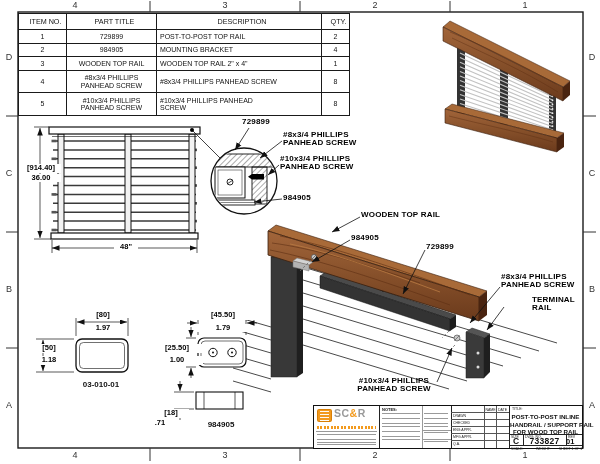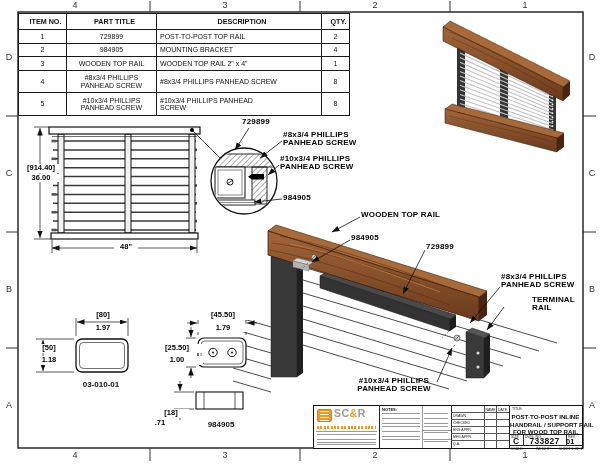--- a/index.html
+++ b/index.html
@@ -16,7 +16,7 @@
   table.parts{position:absolute;left:18px;top:13px;width:331px;border-collapse:collapse;table-layout:fixed;}
   .parts th,.parts td{border:1px solid #1a1a1a;font-size:7px;line-height:7.5px;text-align:center;
        padding:0 1px;vertical-align:middle;white-space:pre-line;overflow:hidden;}
-  .parts th{font-weight:bold;font-size:7.2px;padding-left:7px;}
+  .parts th{font-weight:normal;font-size:7.2px;padding-left:7px;}
   .parts td.desc{text-align:left;padding-left:3px;}
   
   .tb{position:absolute;left:313px;top:405px;width:268px;height:42px;border:1px solid #111;background:#fff;}

